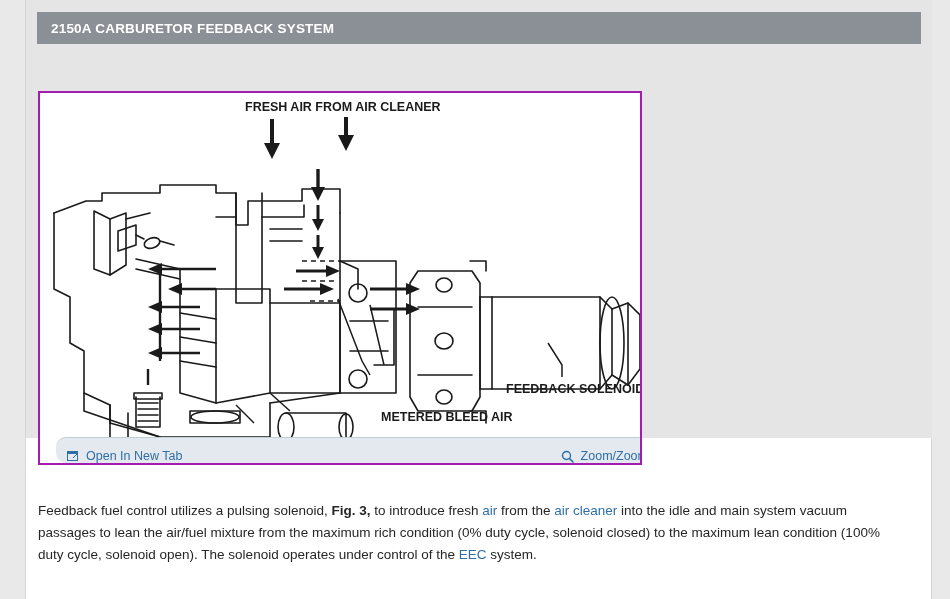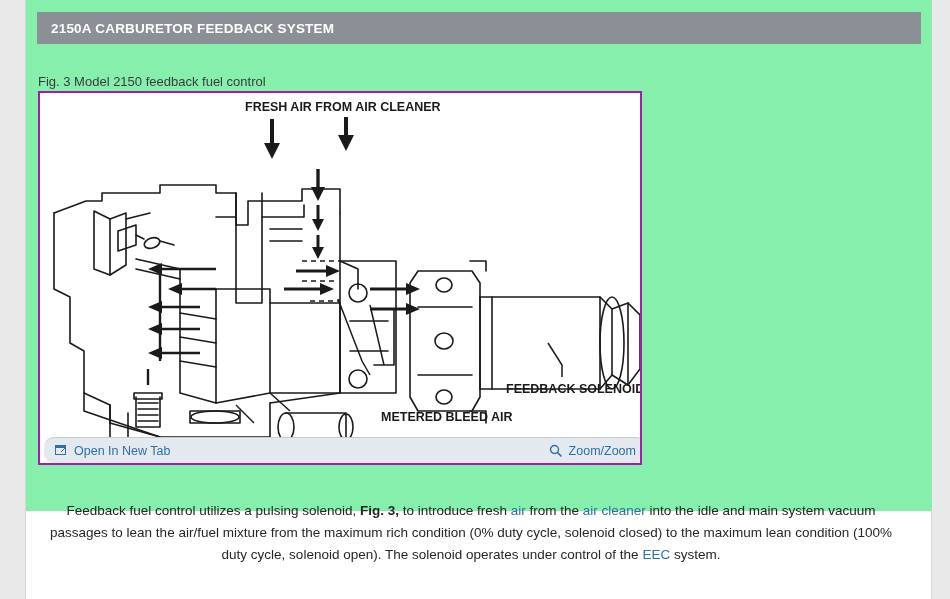--- a/index.html
+++ b/index.html
@@ -45,8 +45,8 @@
     left: 26px;
     top: 0;
     width: 906px;
-    height: 511px;
-    background: #86efac;
+    height: 438px;
+    background: #e5e5e5;
   }
   .title-bar {
     position: absolute;

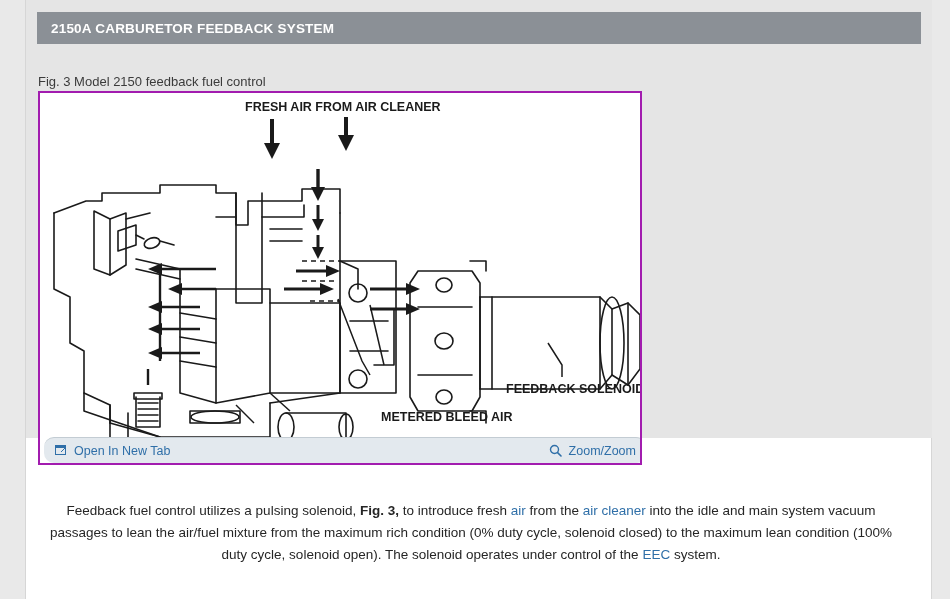--- a/index.html
+++ b/index.html
@@ -162,7 +162,6 @@
       <span>2150A CARBURETOR FEEDBACK SYSTEM</span>
     </div>
 
-    <div class="fig-caption">Fig. 3 Model 2150 feedback fuel control</div>
 
     <div class="figure-box">
 

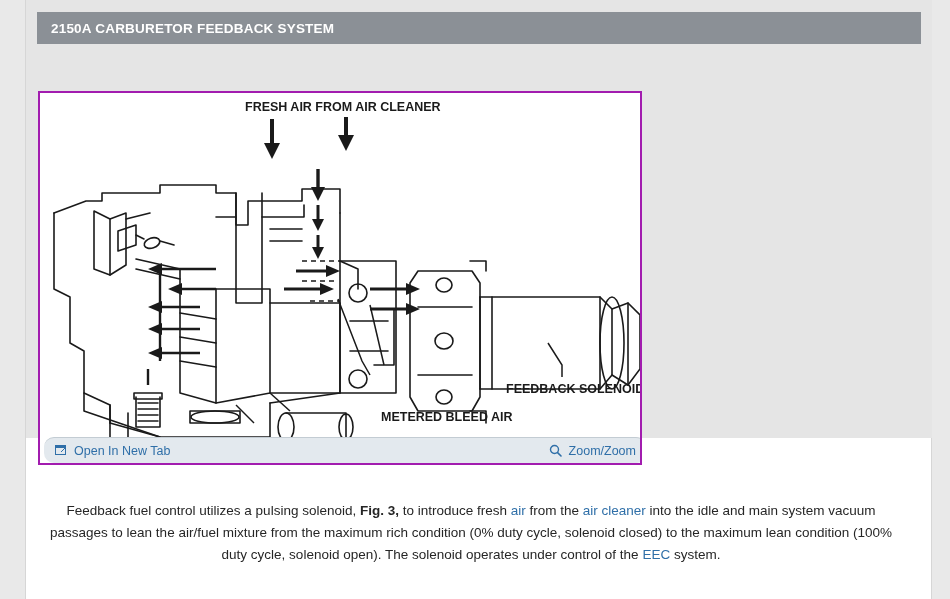--- a/index.html
+++ b/index.html
@@ -93,7 +93,7 @@
   }
   .figure-toolbar {
     position: absolute;
-    left: 4px;
+    left: 16px;
     bottom: 0;
     width: 602px;
     height: 26px;
@@ -101,7 +101,7 @@
     border-top: 1px solid #c3ccd3;
     box-sizing: border-box;
     display: flex;
-    align-items: center;
+    align-items: flex-end;
     justify-content: space-between;
     padding: 0 10px;
     border-radius: 10px;

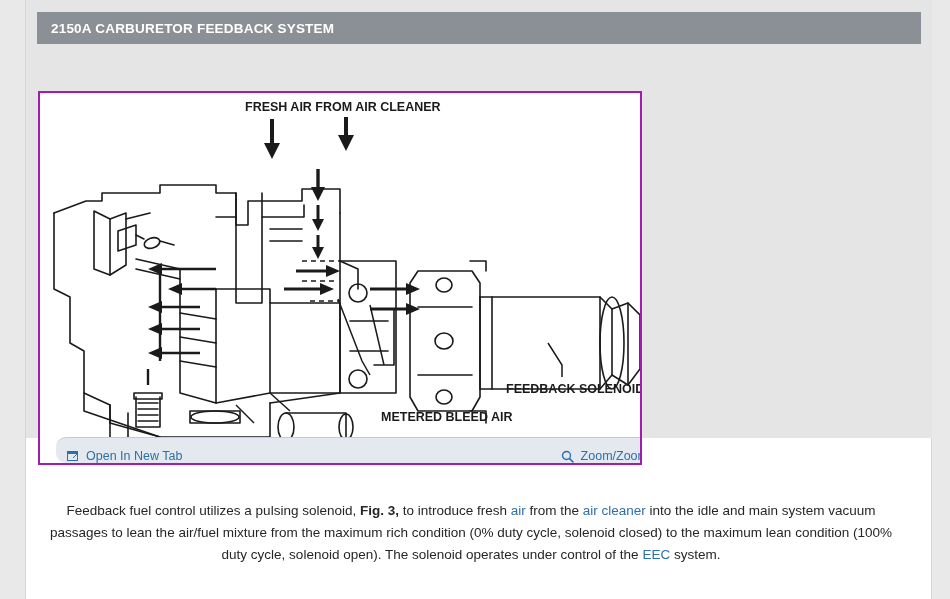--- a/index.html
+++ b/index.html
@@ -131,7 +131,6 @@
     font-size: 13.5px;
     line-height: 22px;
     color: #262626;
-    text-align: center;
   }
   .body-text b { font-weight: bold; }
   .lnk {

